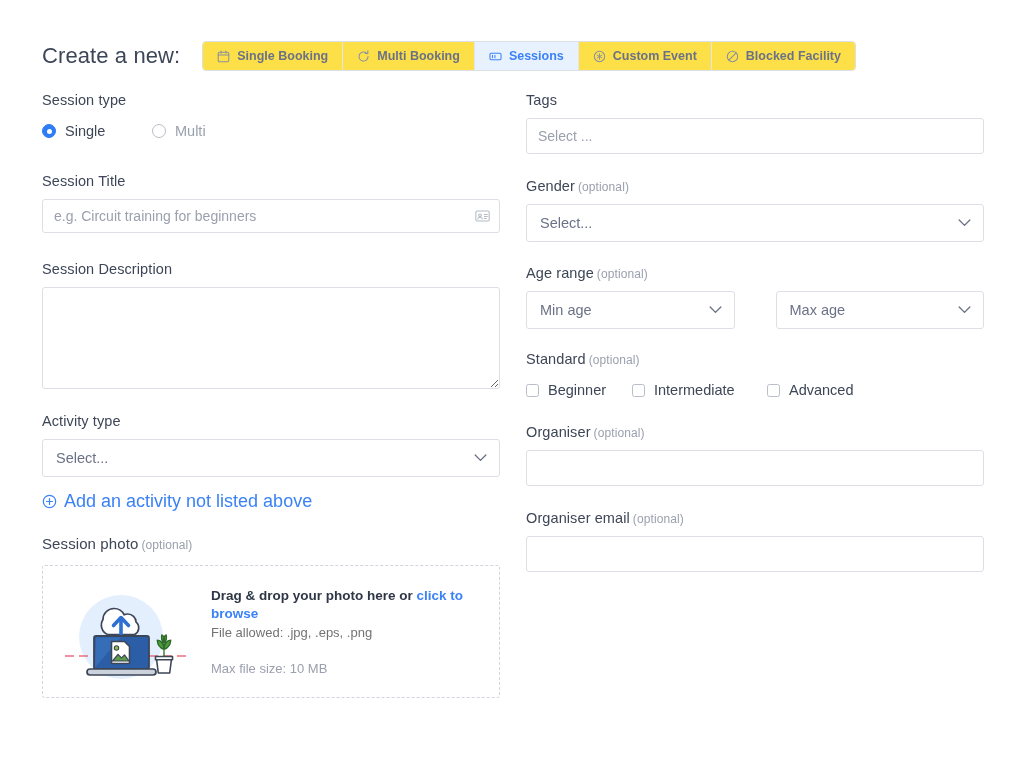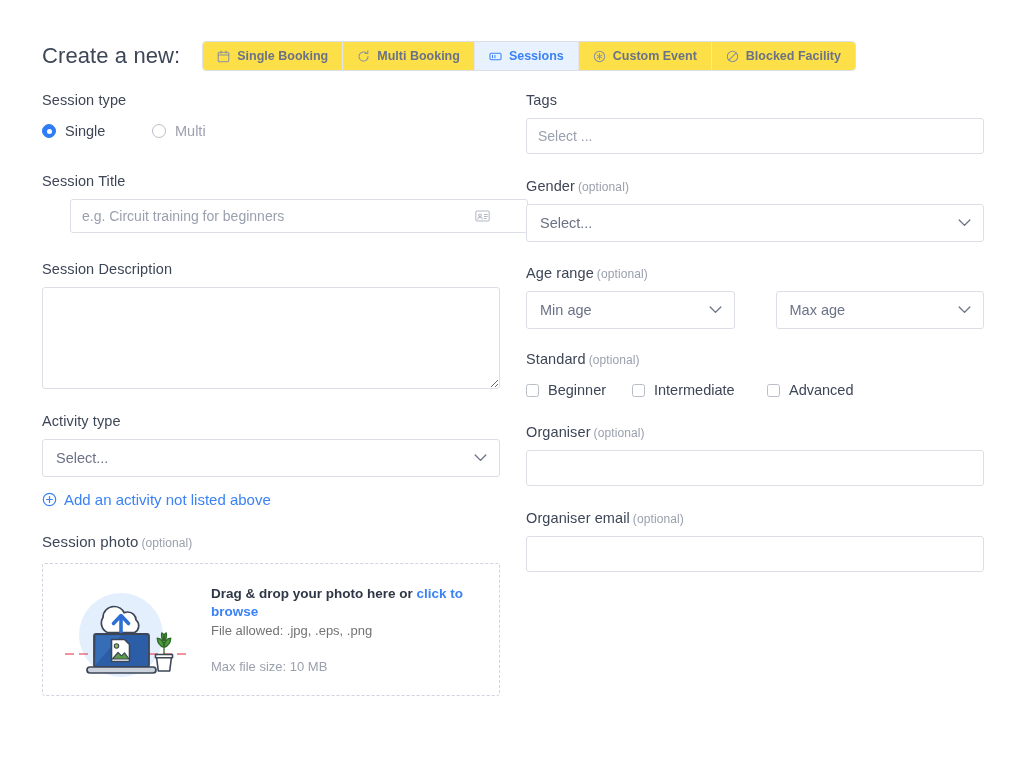--- a/index.html
+++ b/index.html
@@ -57,7 +57,7 @@
     font-family: "Liberation Sans", sans-serif;
   }
   .tinput::placeholder { color: #9aa0ad; }
-  .tinput.with-icon { padding-right: 34px; margin-left: 28px; }
+  .tinput.with-icon { padding-right: 34px; }
 
   .input-wrap { position: relative; width: 100%; }
   .in-icon {

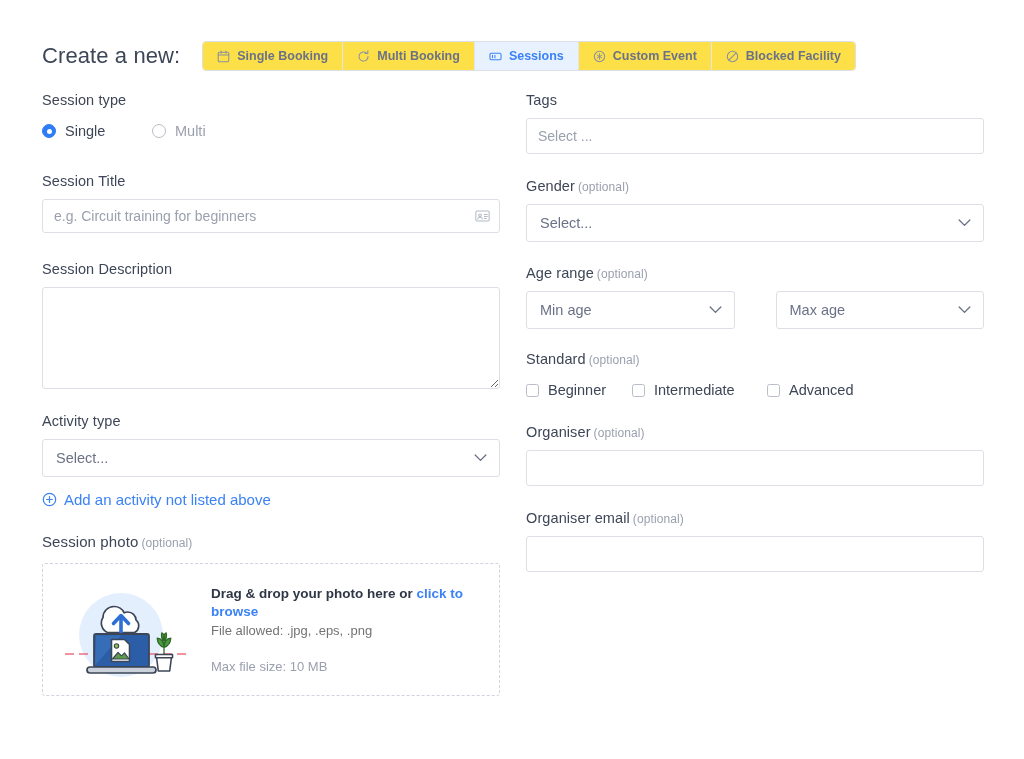--- a/index.html
+++ b/index.html
@@ -114,7 +114,7 @@
   
   .addlink {
     display: inline-flex; align-items: center; gap: 7px;
-    color: #3b82f6; font-size: 15px; cursor: pointer; text-decoration: none;
+    color: #3b82f6; font-size: 18px; cursor: pointer; text-decoration: none;
   }
 
   

